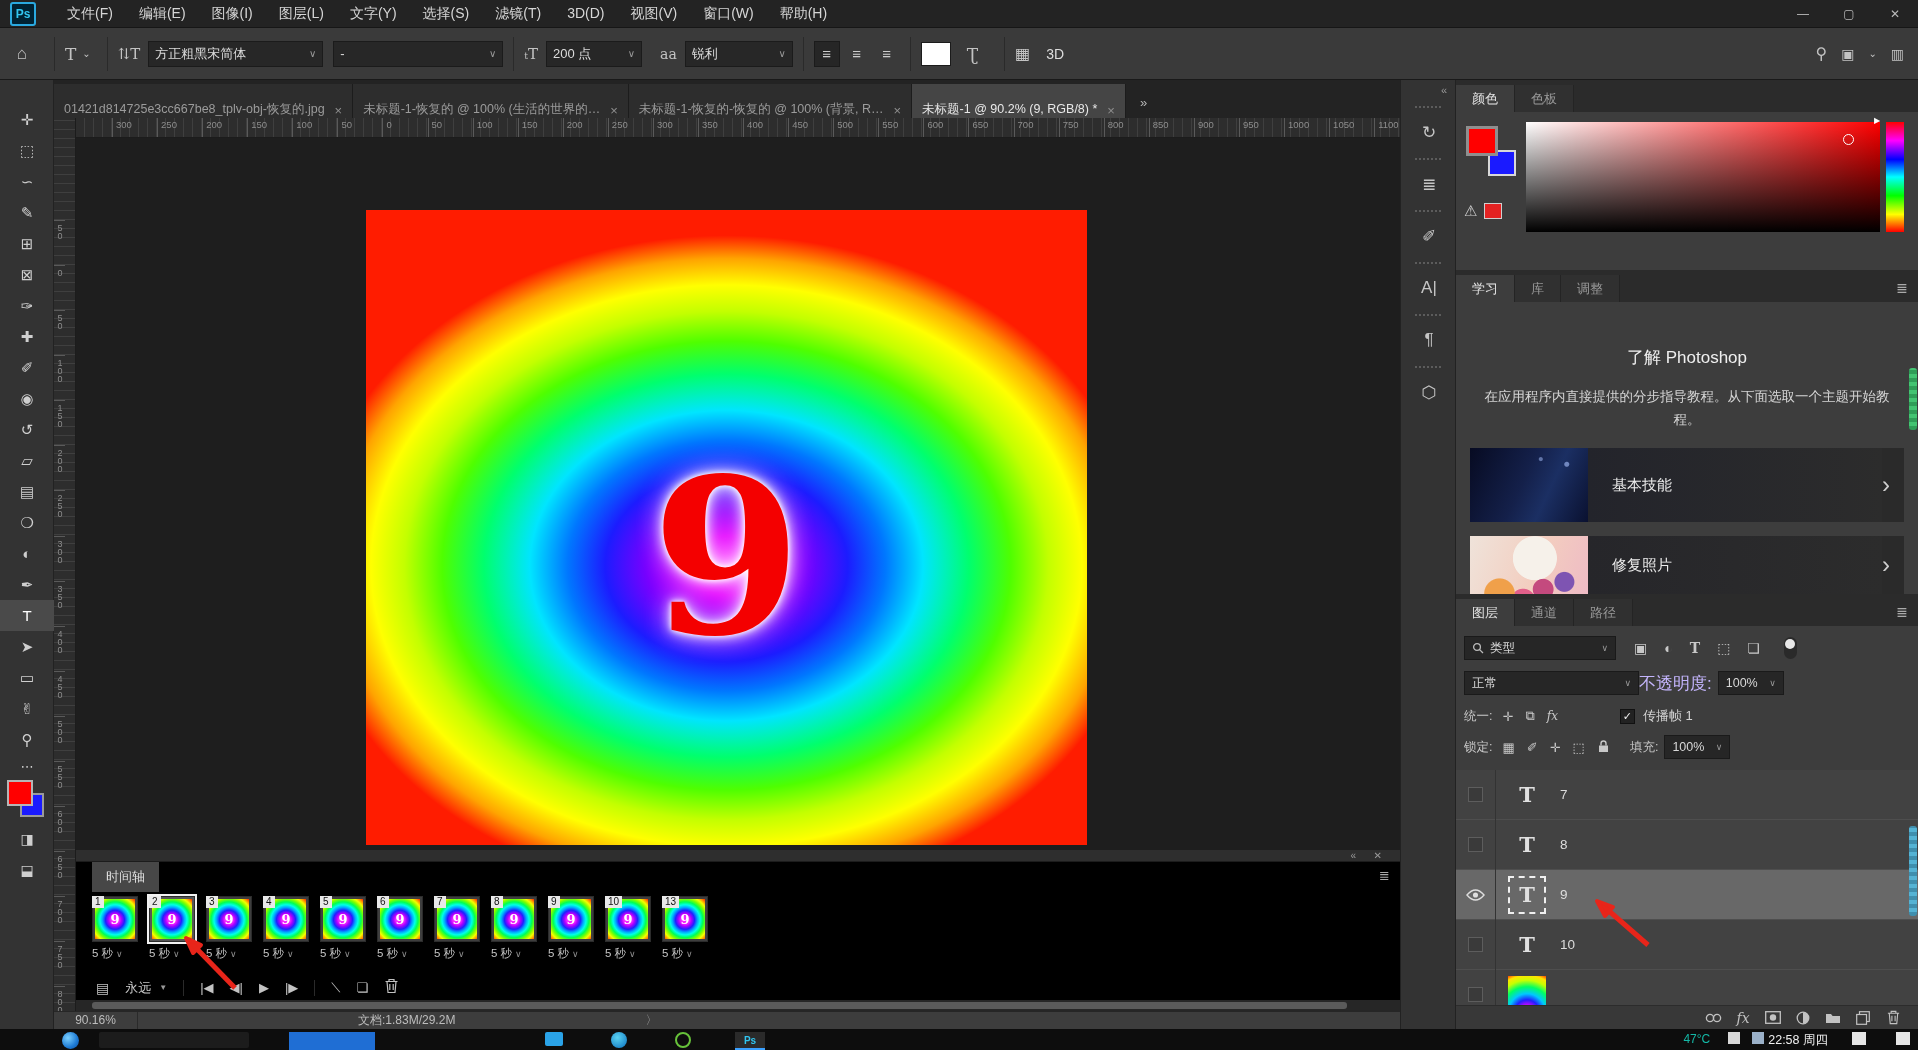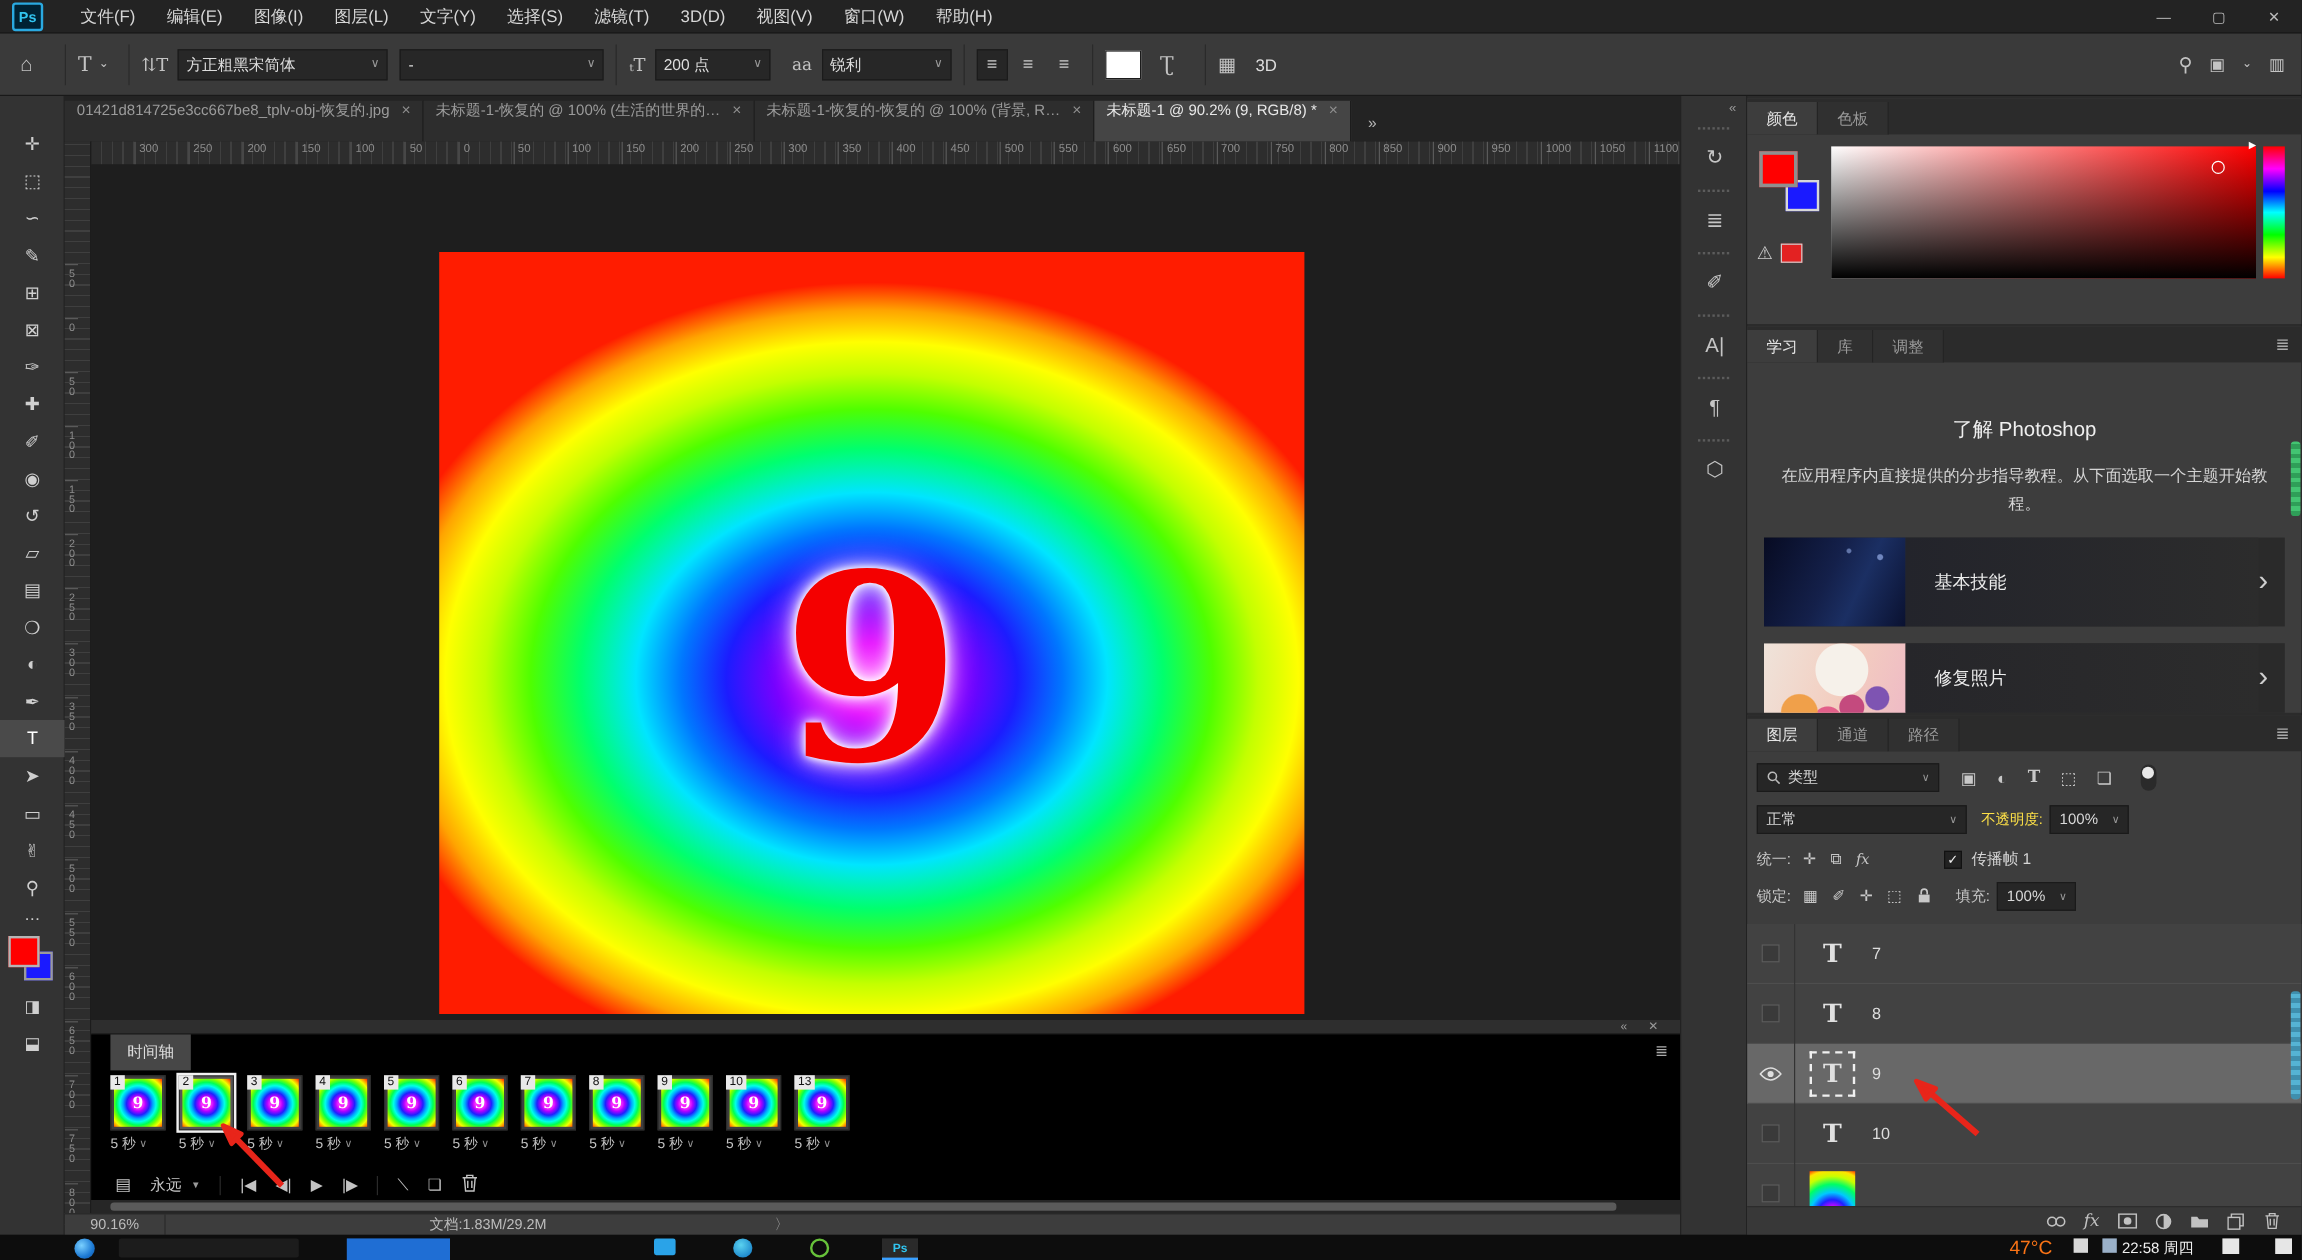--- a/index.html
+++ b/index.html
@@ -27,7 +27,7 @@
 
 #docarea{left:54px;top:80px;width:1346px;height:949px;background:#232323}
 #tabbar{left:0;top:0;width:1346px;height:38px;background:#232323;display:flex;align-items:flex-end}
-.dtab{height:34px;display:flex;align-items:flex-start;padding:0 10px;background:#2d2d2d;color:#9b9b9b;font-size:12.5px;border-right:1px solid #1c1c1c;max-width:350px;white-space:nowrap;overflow:hidden}
+.dtab{height:34px;display:flex;align-items:flex-end;padding:0 10px;background:#2d2d2d;color:#9b9b9b;font-size:12.5px;border-right:1px solid #1c1c1c;max-width:350px;white-space:nowrap;overflow:hidden}
 .dtab.active{background:#454545;color:#e8e8e8}
 .dtab .tclose{margin-left:10px;color:#8f8f8f;font-size:13px}
 #hruler{left:22px;top:38px;width:1324px;height:20px;background:#2d2d2d;border-bottom:1px solid #1c1c1c;display:flex;overflow:hidden;

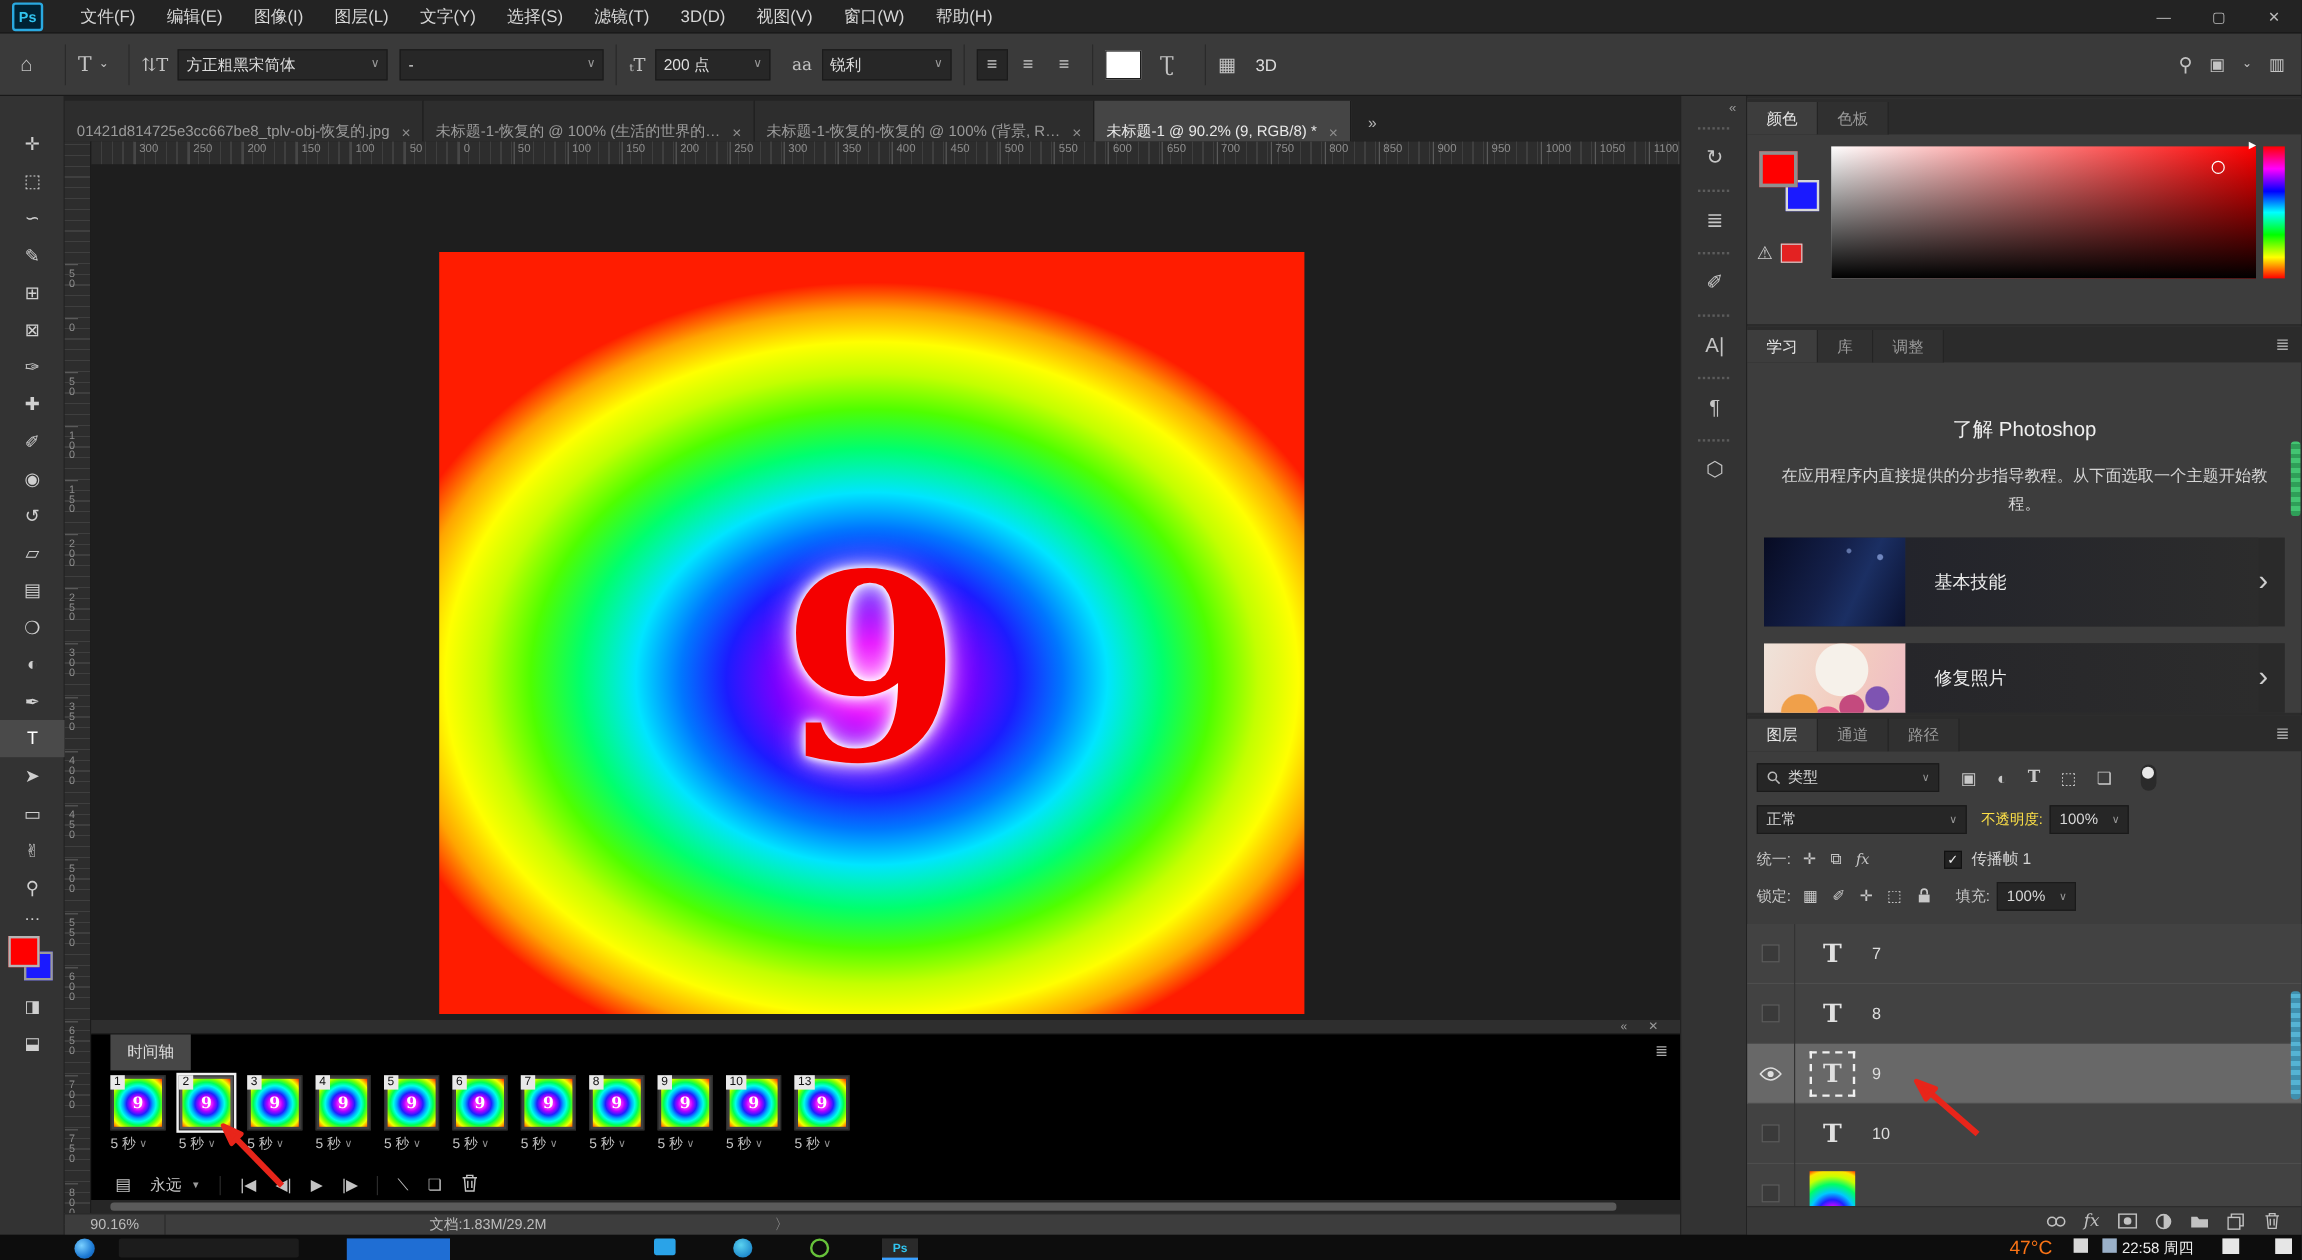--- a/index.html
+++ b/index.html
@@ -603,7 +603,7 @@
         <span>正常</span>
         <span class="fchev">∨</span>
       </div>
-      <span style="margin-left:12px;font-size:12px;color:#fde047">不透明度:</span>
+      <span style="font-size:17px;color:#c4b5fd">不透明度:</span>
       <div class="field" style="width:66px;margin-left:6px">
         <span>100%</span>
         <span class="fchev">∨</span>

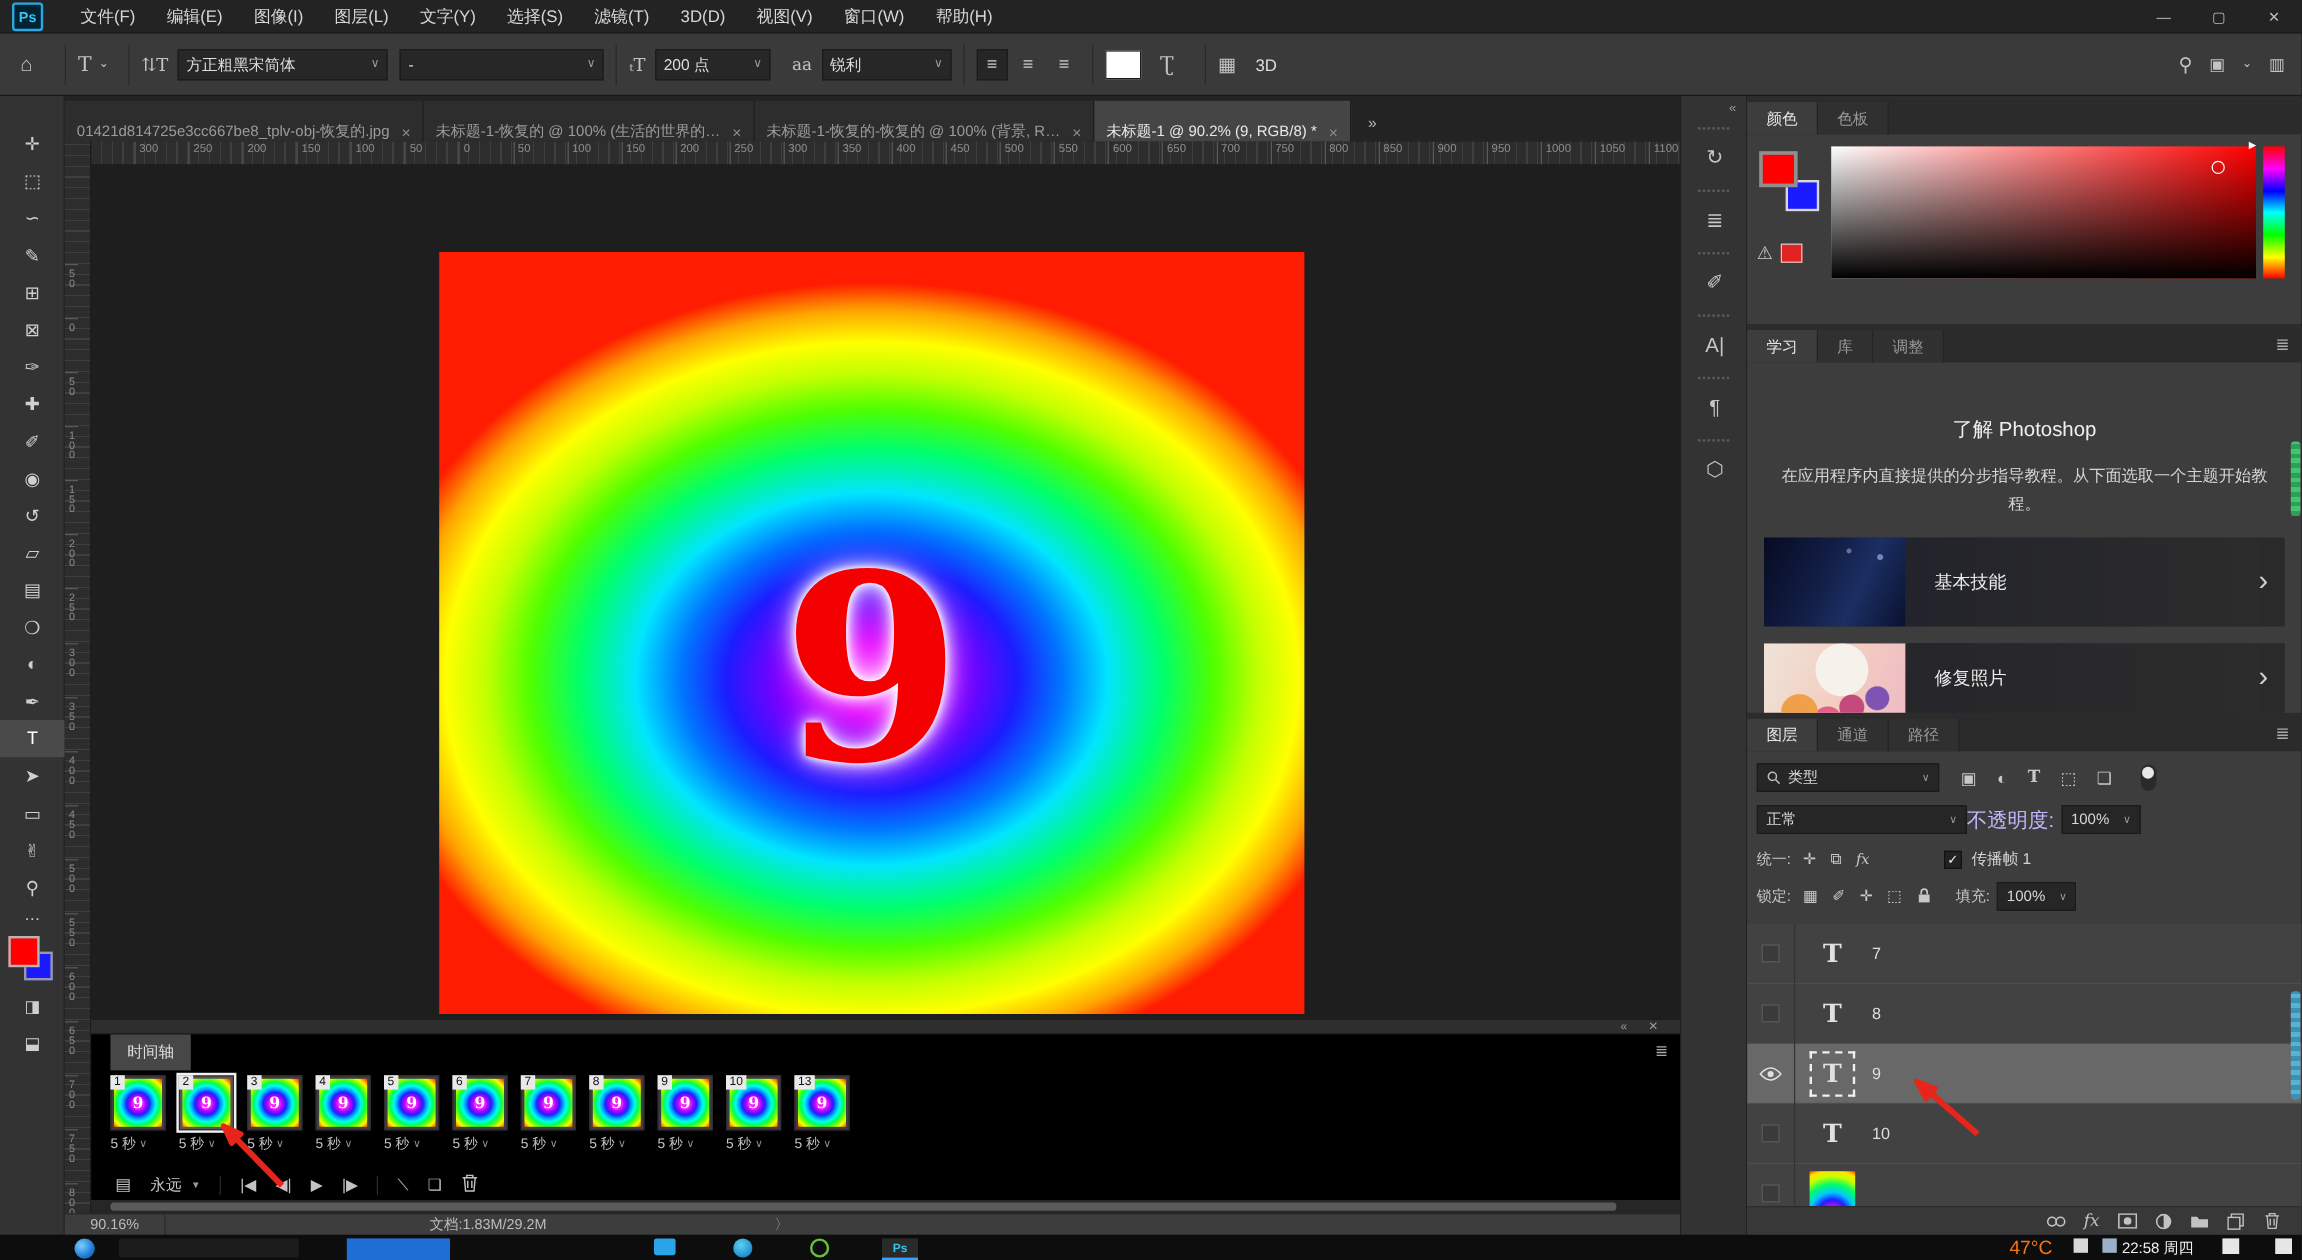--- a/index.html
+++ b/index.html
@@ -745,7 +745,7 @@
   <div class="tbi" style="margin-left:48px;width:16px;height:16px;border-radius:50%;background:radial-gradient(circle at 40% 35%,#5ad2f0,#0a70c0)"></div>
   <div class="tbi" style="margin-left:48px;width:16px;height:16px;border-radius:50%;border:2px solid #67c23a;background:#0d0d0d"></div>
   <div class="tbi" style="margin-left:44px;width:30px;height:18px;background:#2a2a2a;border-bottom:2px solid #3aa0ff;display:flex;align-items:center;justify-content:center;color:#31c5f0;font-size:10px;font-weight:bold">Ps</div>
-  <div class="tbi" style="margin-left:auto;color:#f97316;font-size:16px">47°C</div>
+  <div class="tbi" style="margin-left:auto;color:#14b8a6;font-size:12px">47°C</div>
   <div class="tbi" style="margin-left:18px;width:12px;height:12px;background:#d8d8d8"></div>
   <div class="tbi" style="margin-left:12px;width:12px;height:12px;background:#9ab0c8"></div>
   <div class="tbi" style="margin-left:4px;color:#f0f0f0;font-size:12.5px">22:58 周四</div>

